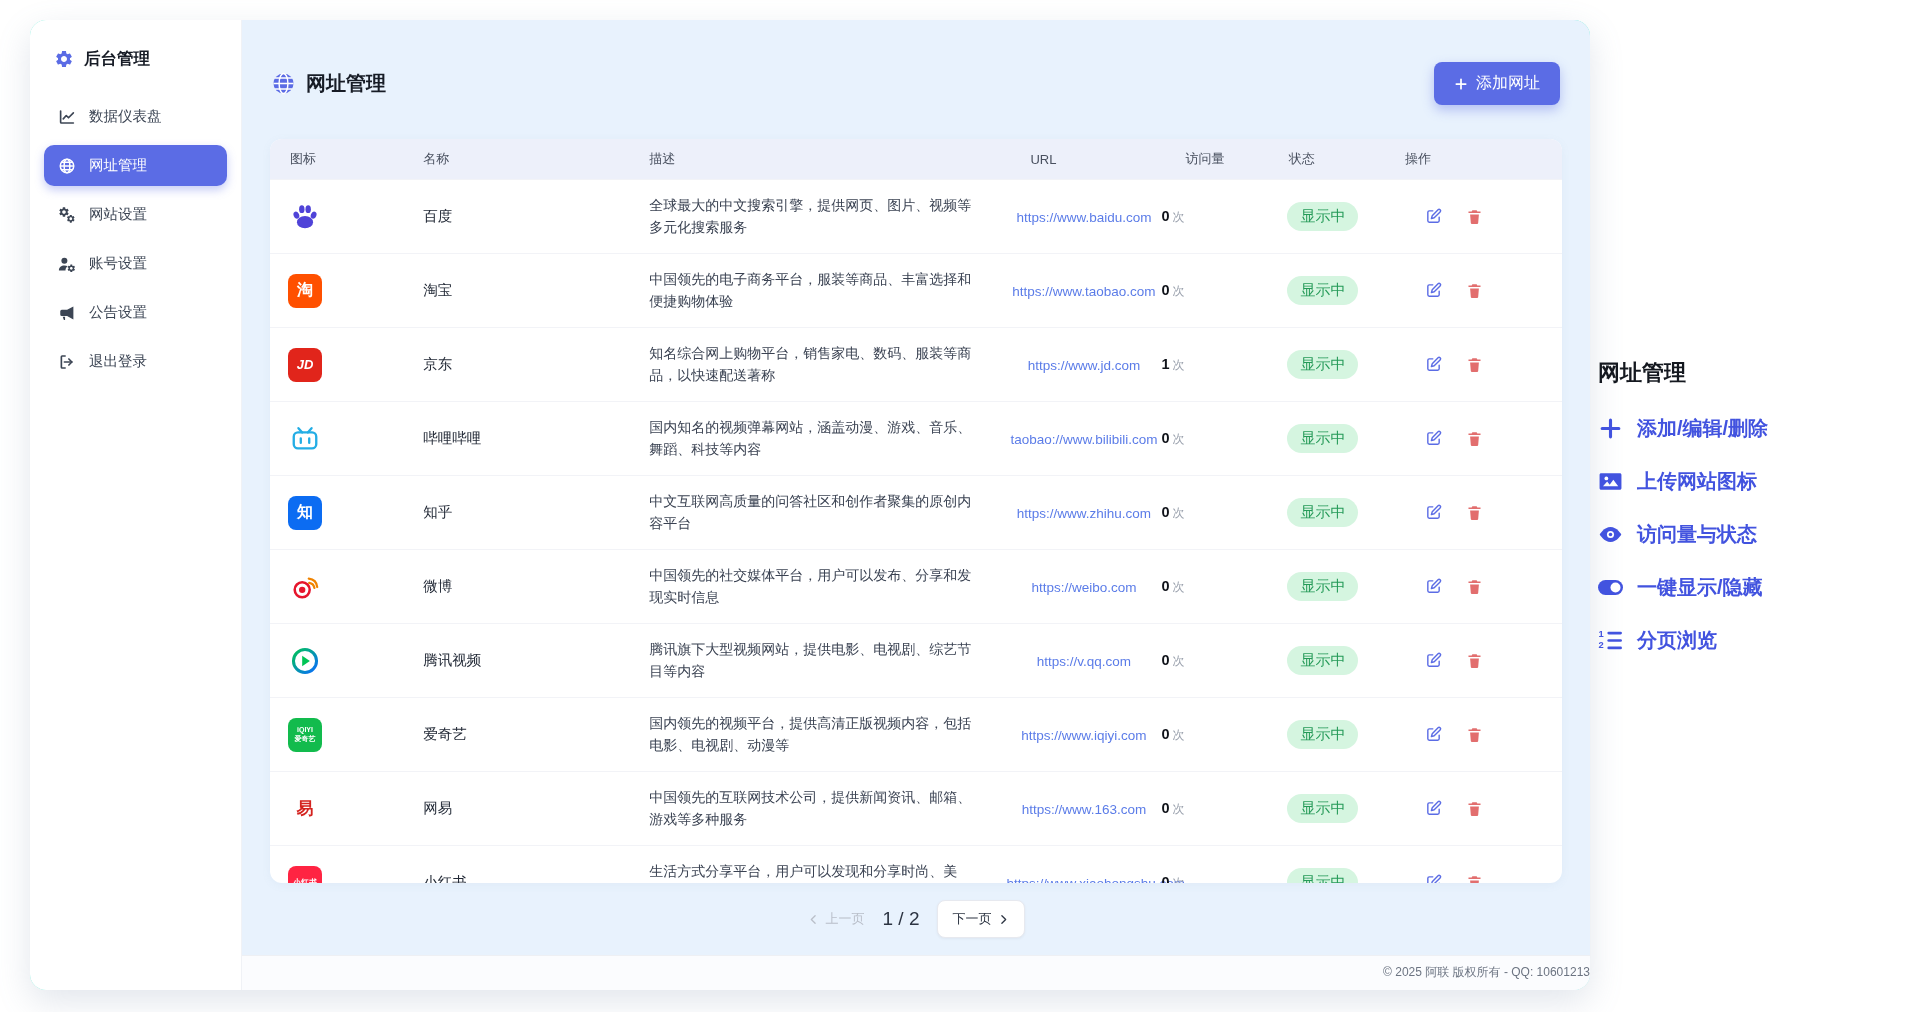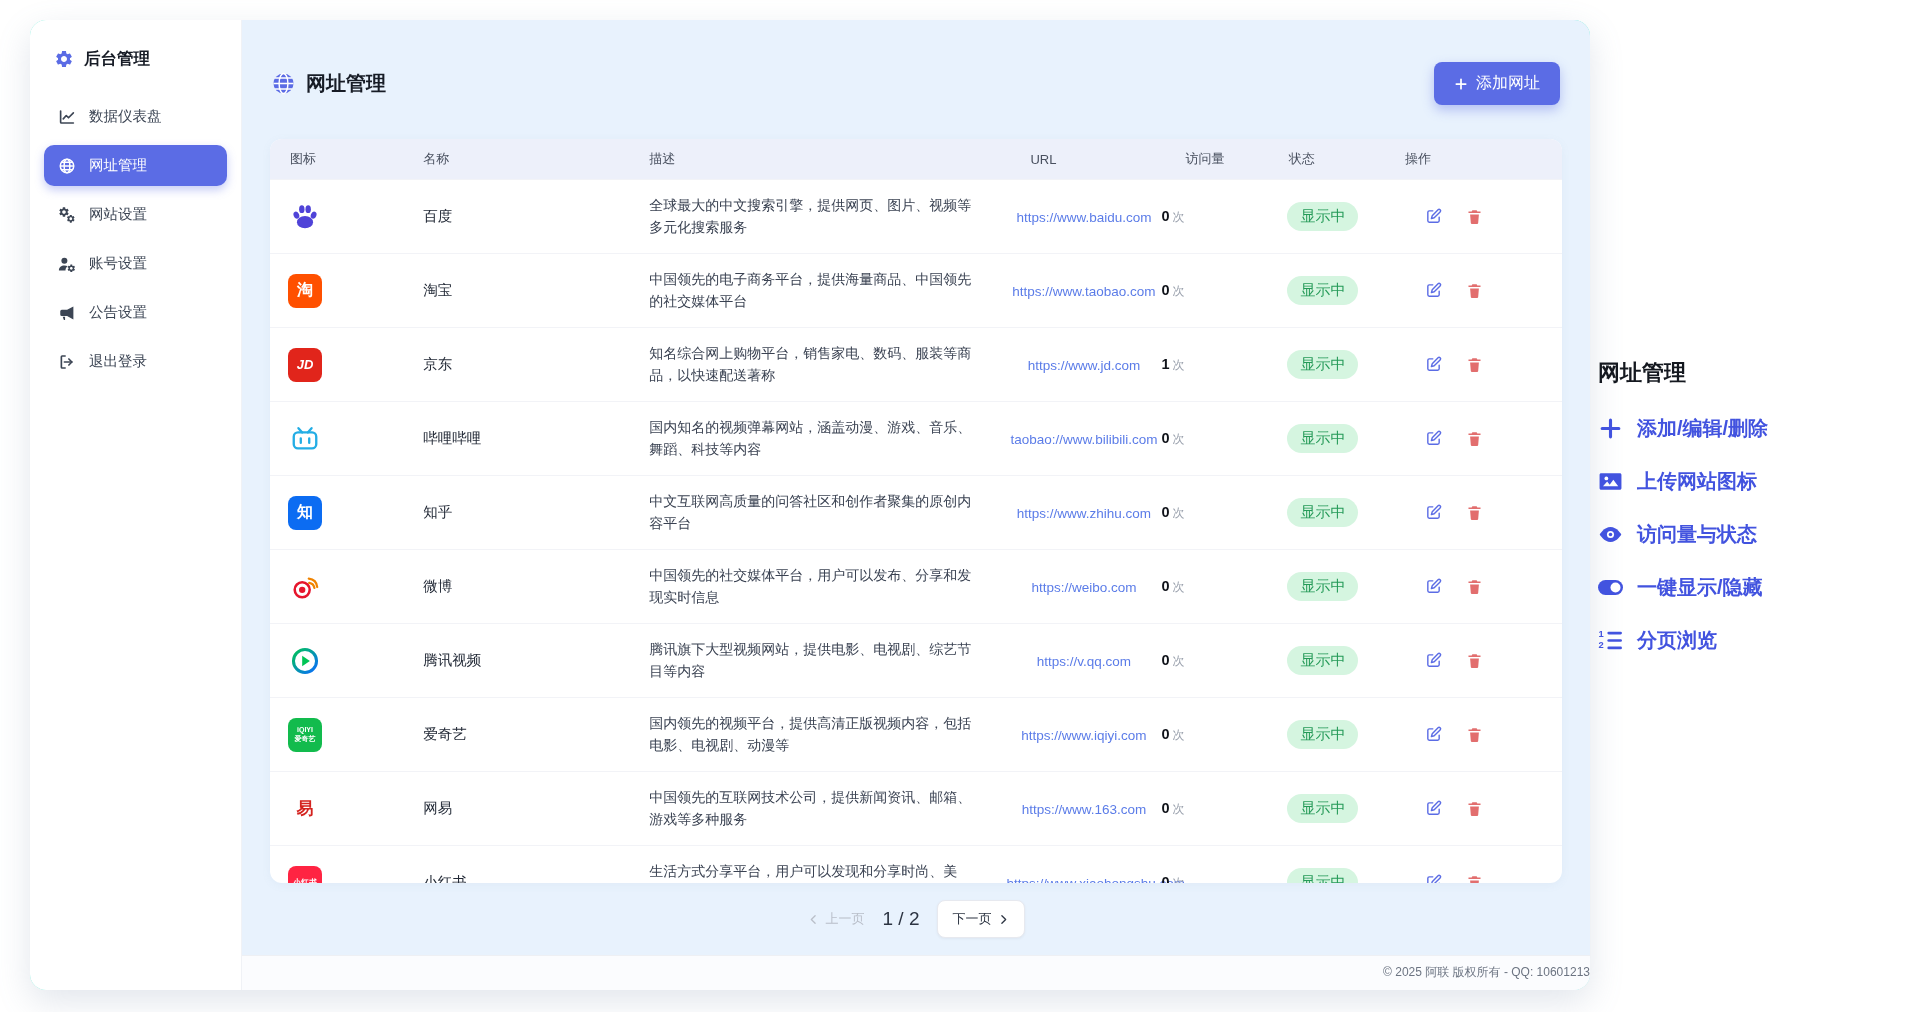--- a/index.html
+++ b/index.html
@@ -255,7 +255,7 @@
                 </div>
               </td>
     <td class="c-name"><span class="nm">淘宝</span></td>
-    <td class="c-desc"><span class="ds">中国领先的电子商务平台，提供海量商品、中国领先的社交媒体平台</span></td>
+    <td class="c-desc"><span class="ds">中国领先的电子商务平台，服装等商品、丰富选择和便捷购物体验</span></td>
     <td class="c-url"><a class="url">https://www.taobao.com</a></td>
     <td class="c-visits">
       <span class="v-num">0</span><span class="v-unit">次</span>

